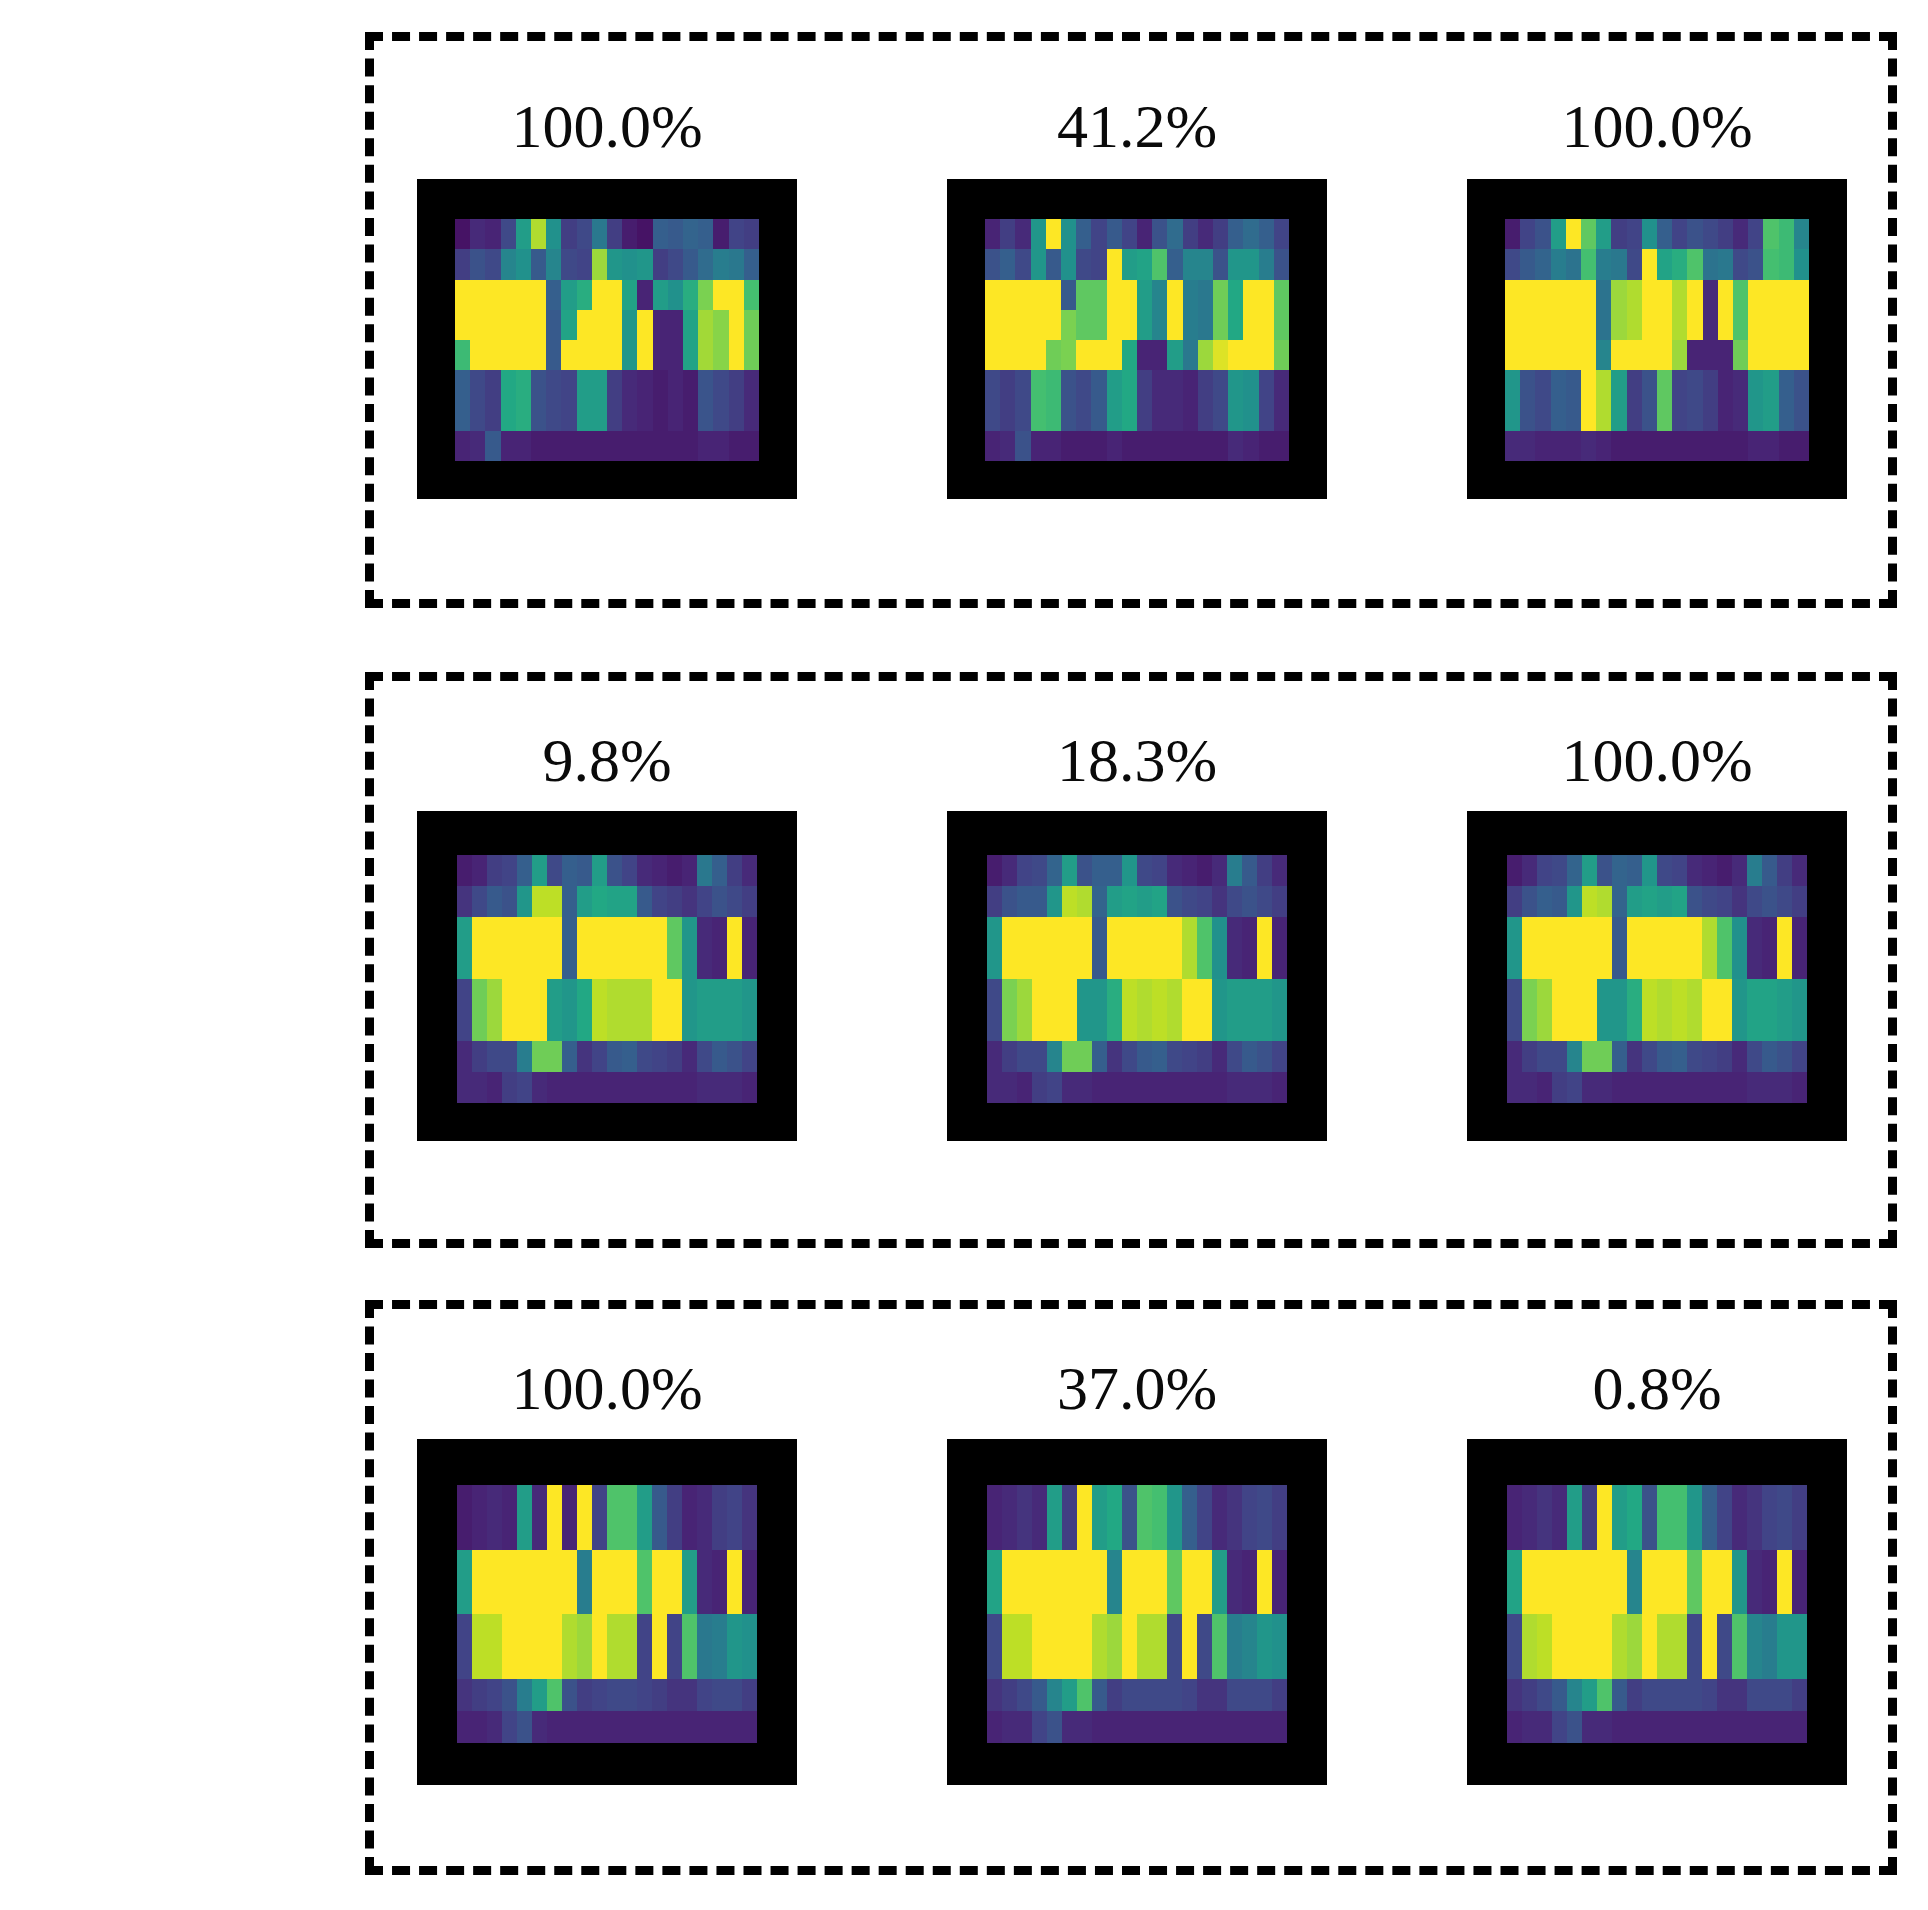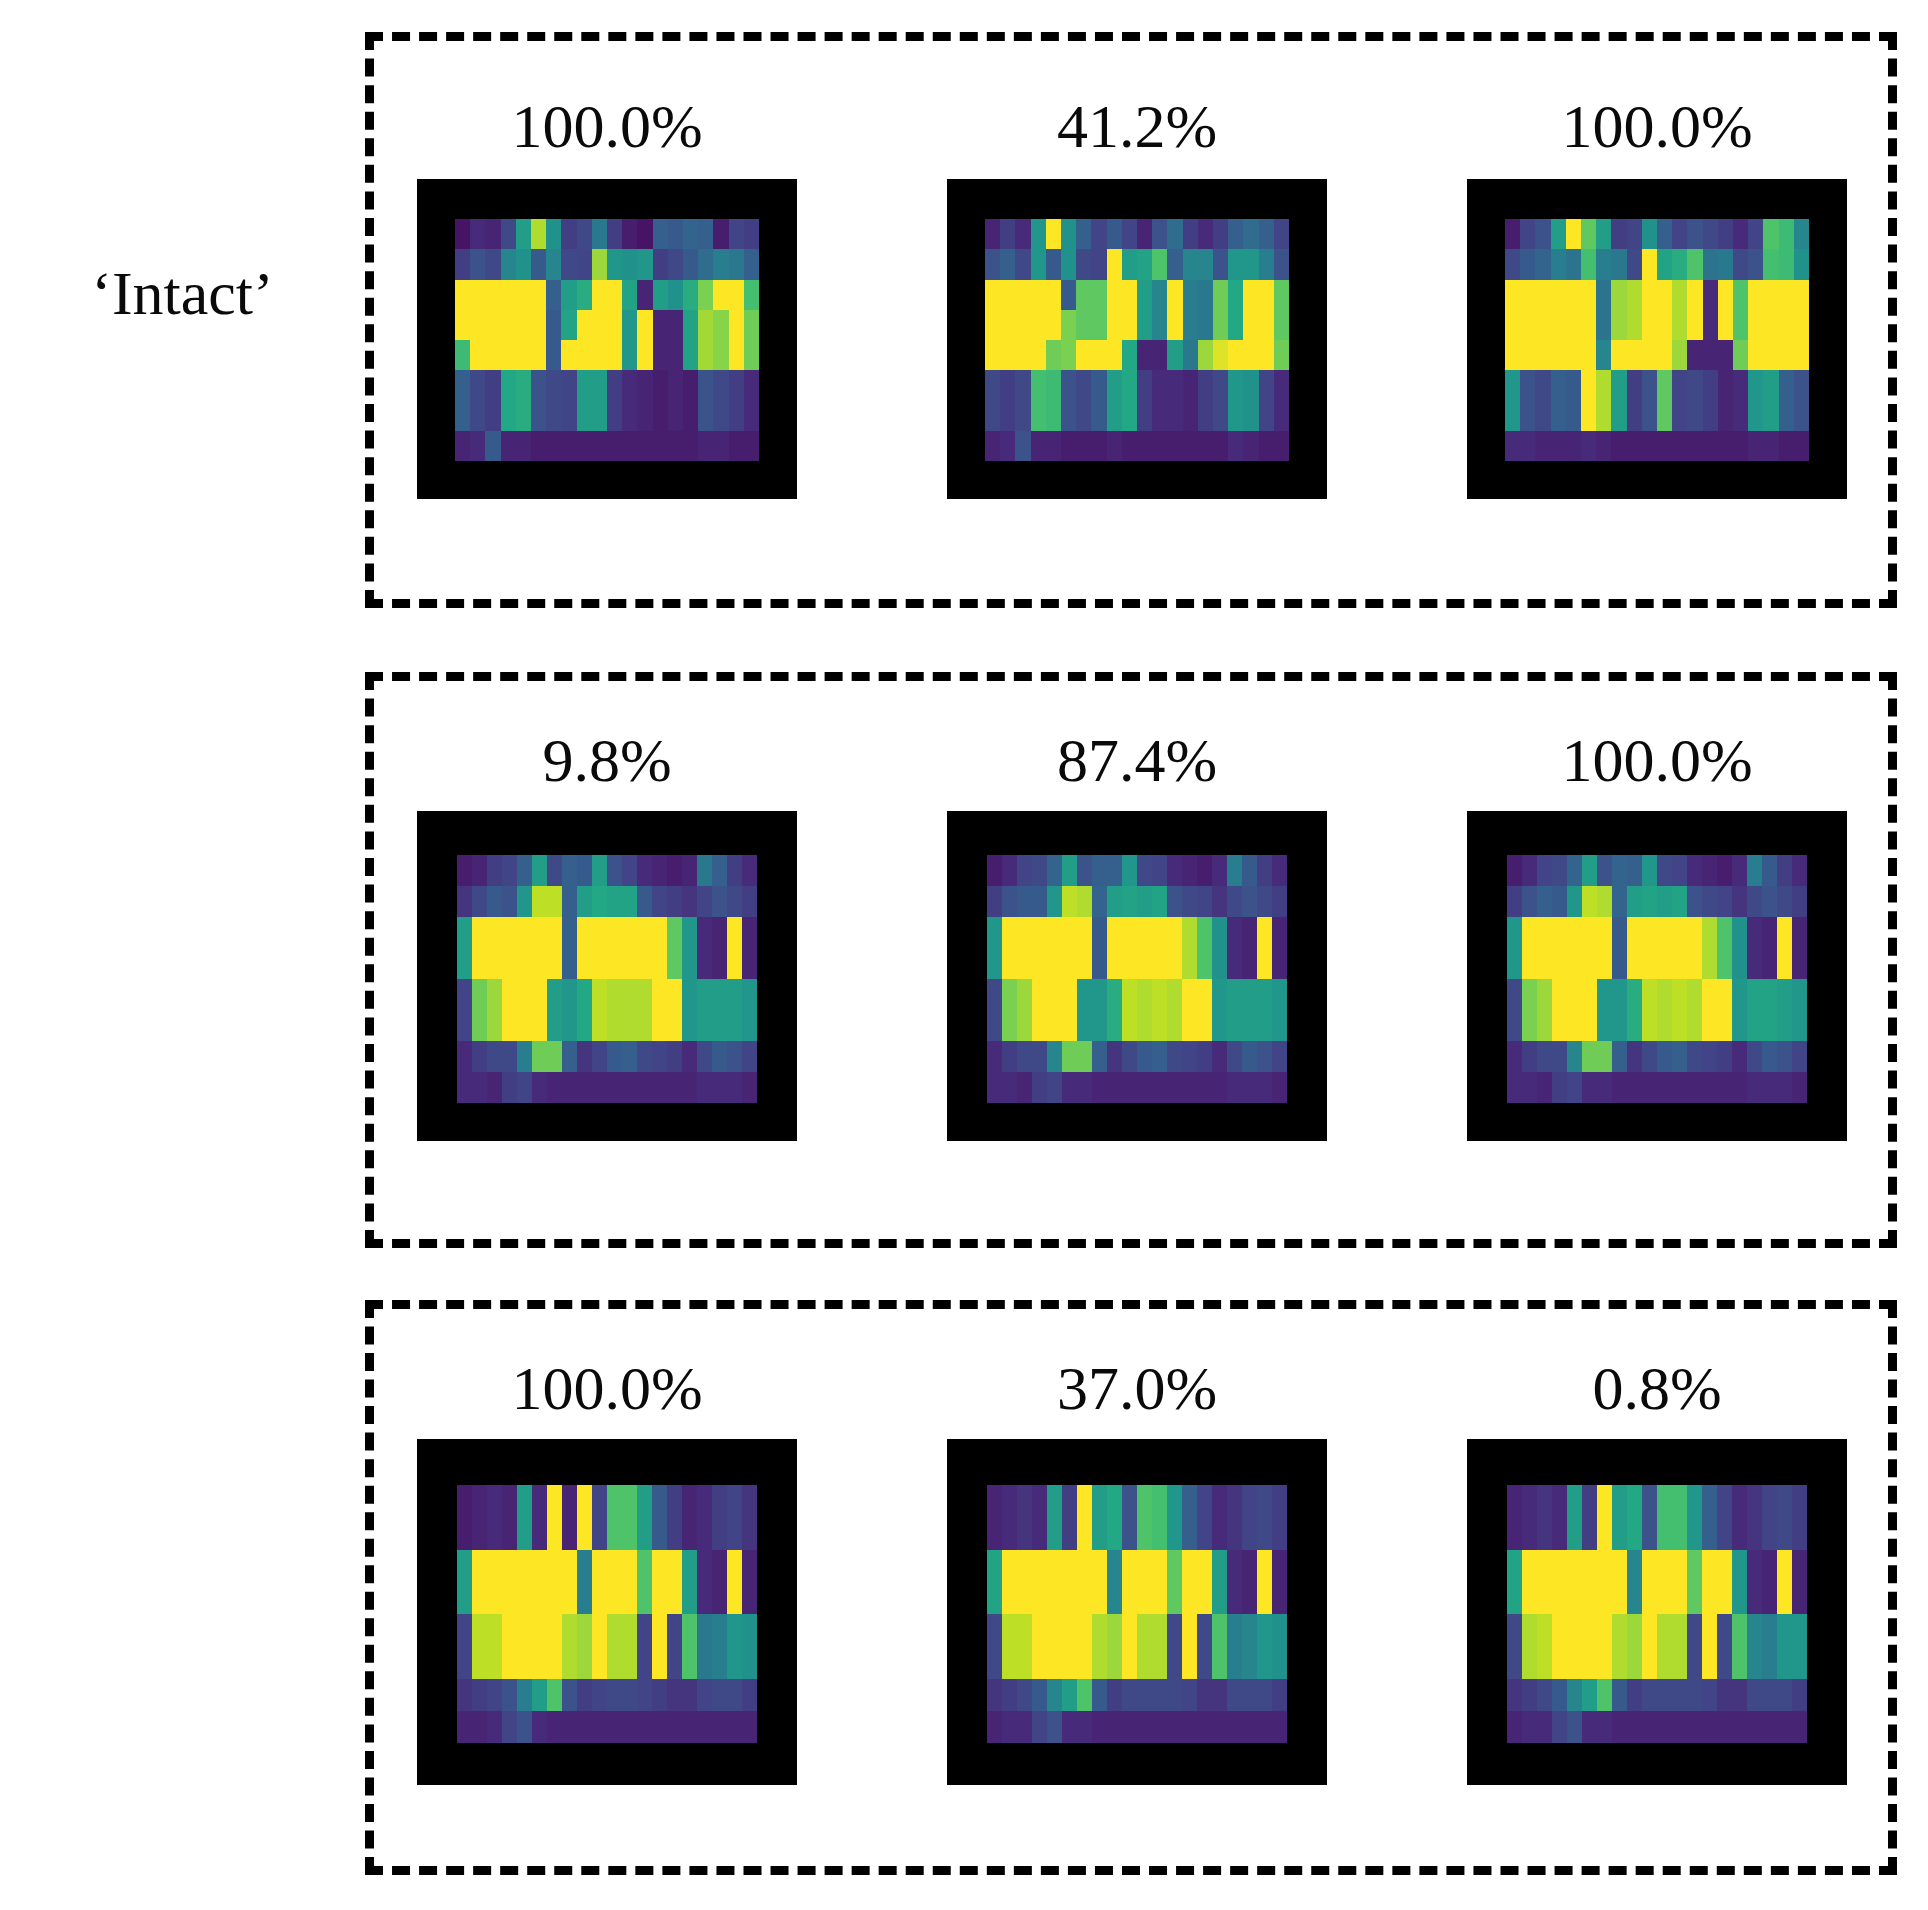--- a/index.html
+++ b/index.html
@@ -90,7 +90,6 @@
 
 <div id="figure">
 
-  <div class="row-label" style="top:262px;">‘Intact’</div>
 
   <div class="group-box r1" style="top:32px; height:576px;">
     <div class="panel" style="left:18px;">

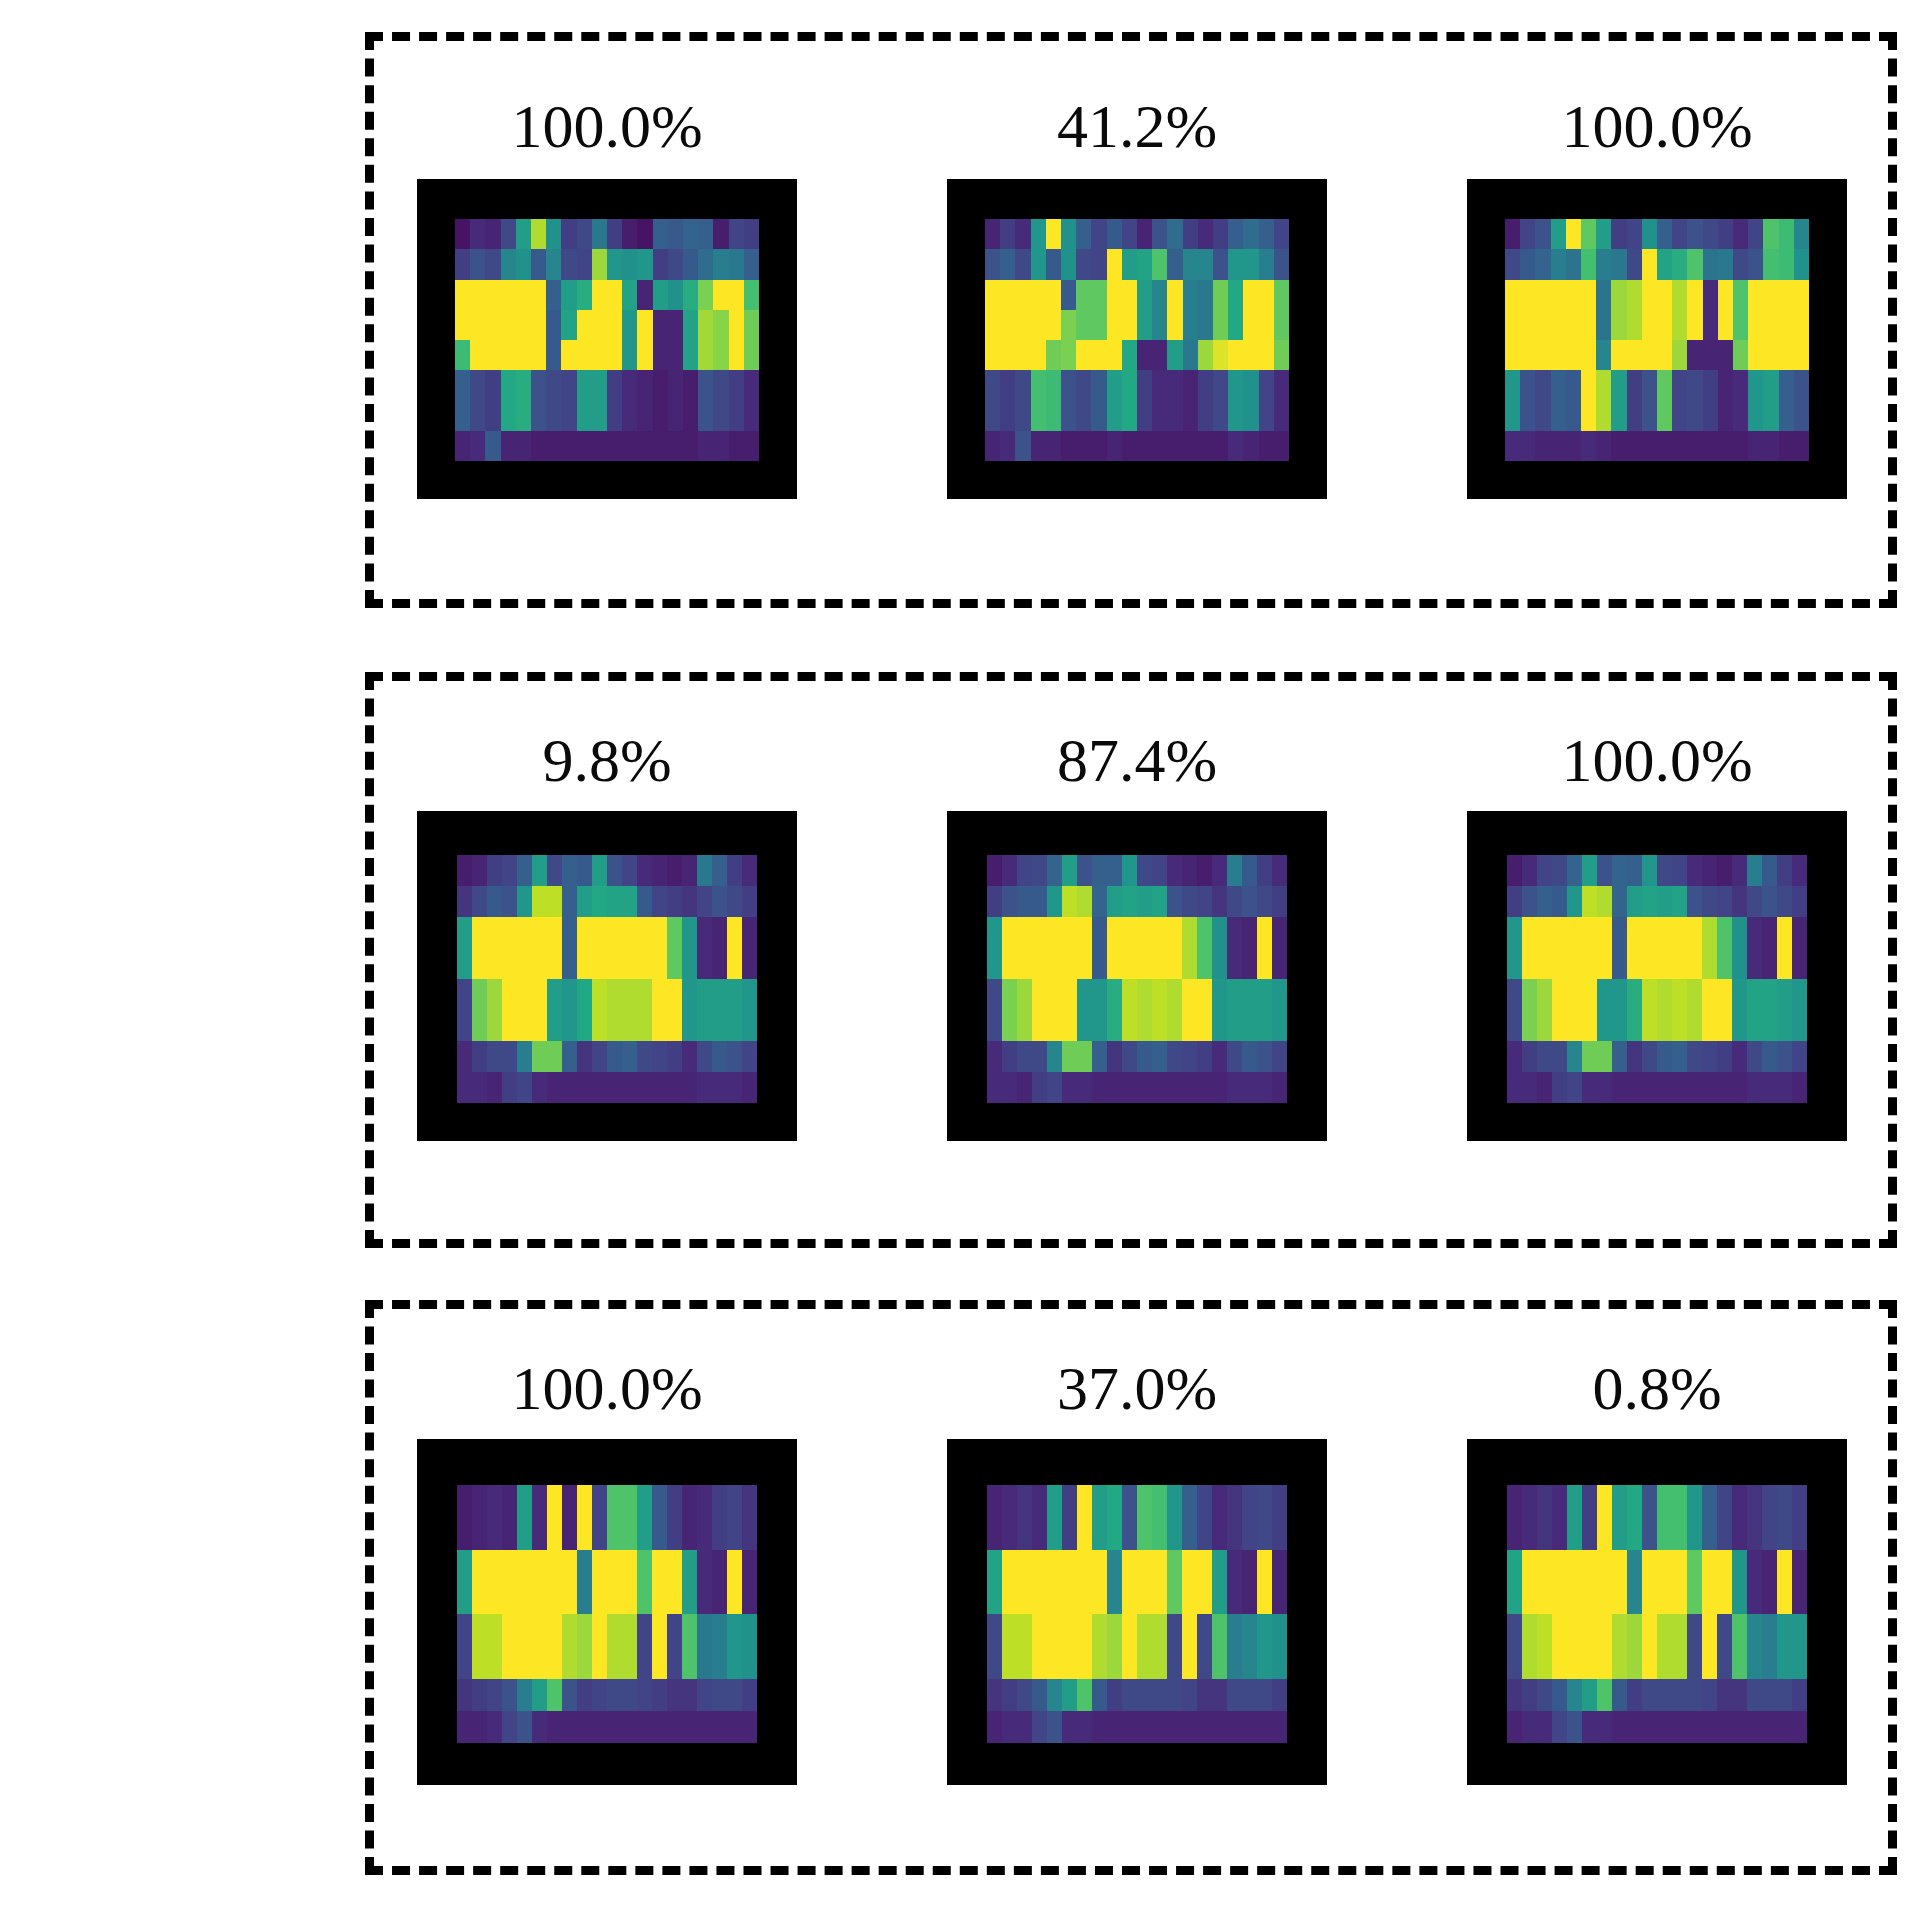--- a/index.html
+++ b/index.html
@@ -765,7 +765,7 @@
       </div>
     </div>
     <div class="panel" style="left:548px;">
-      <div class="panel-title">87.4%</div>
+      <div class="panel-title">18.3%</div>
       <div class="tile-frame">
         <div class="tile-grid" style="grid-template-columns: repeat(20, 1fr); grid-template-rows: repeat(8, 1fr);">
             <div class="cell" style="background: rgb(71, 29, 110);"></div>

